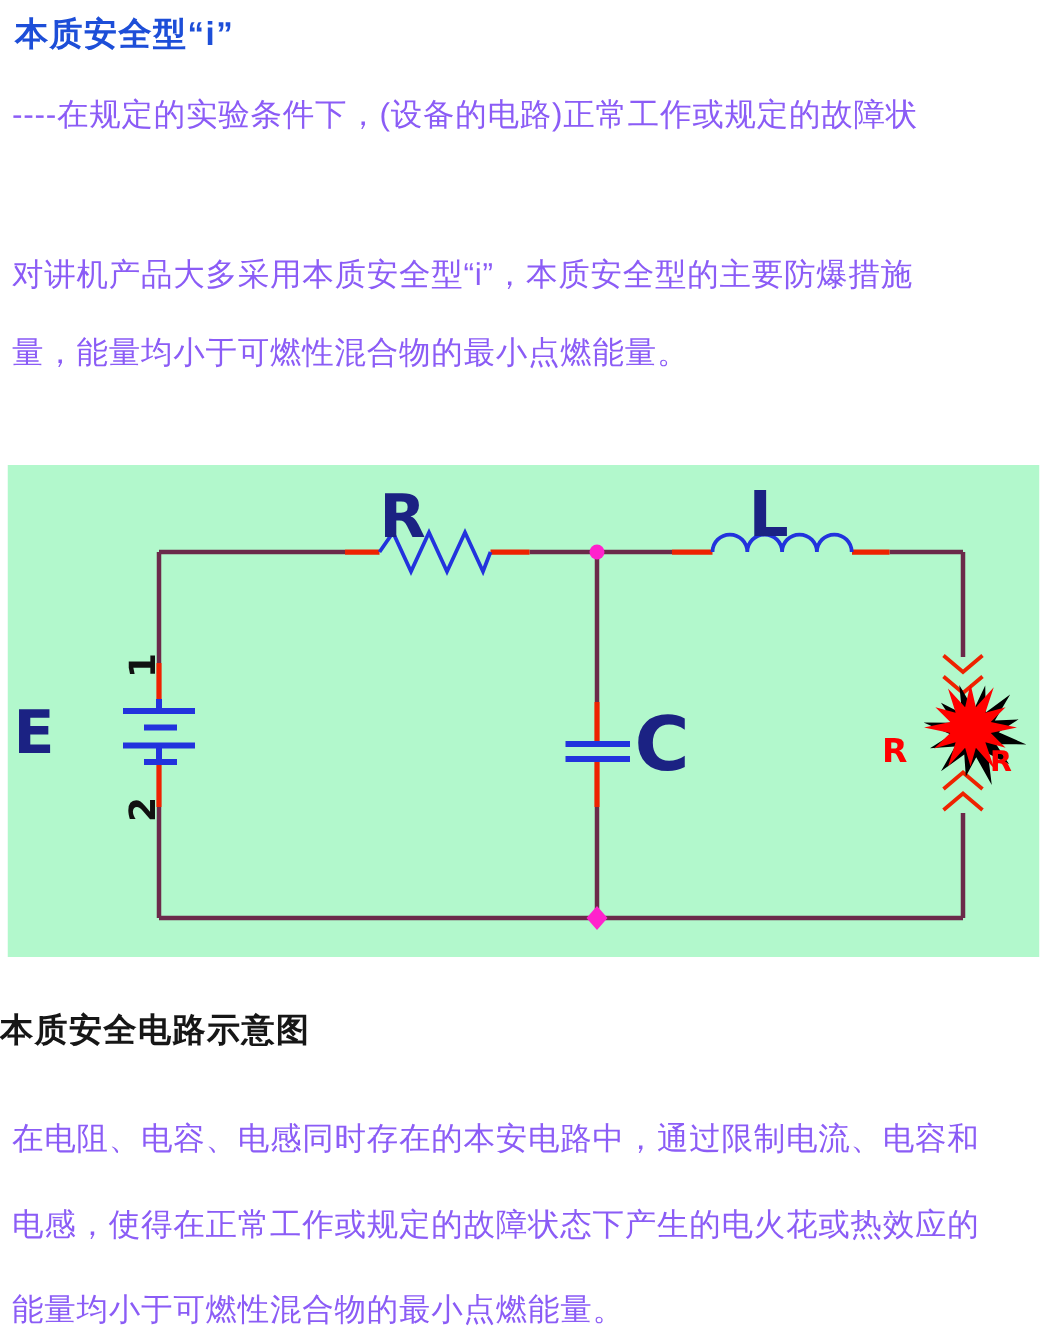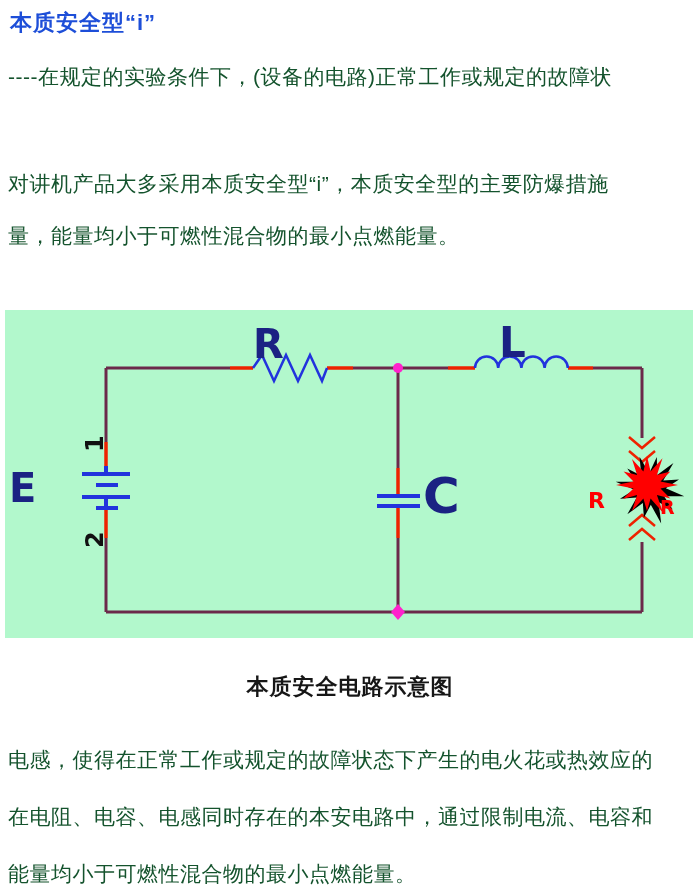--- a/index.html
+++ b/index.html
@@ -12,7 +12,7 @@
     top:8px;left:10px;font-size:22px;font-weight:bold;color:#1d4ed8;letter-spacing:1px;
   }
   .para{
-    left:8px;width:688px;font-size:21px;color:#14532d;letter-spacing:0.5px;
+    left:8px;width:688px;font-size:21px;color:#8b5cf6;letter-spacing:0.5px;
   }
   .para .line{display:block;}
   #para1{top:50px;}

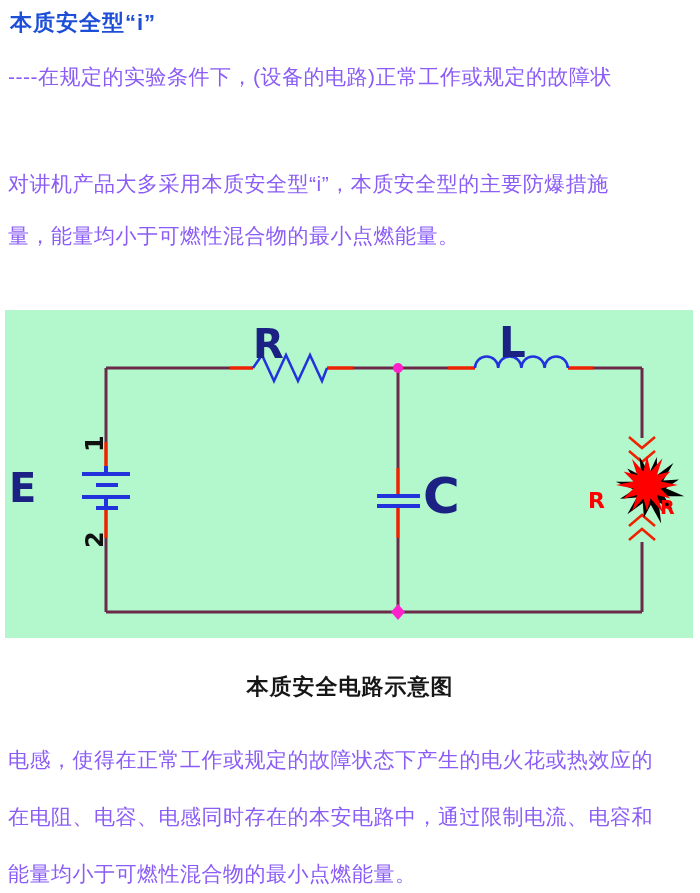--- a/index.html
+++ b/index.html
@@ -26,7 +26,7 @@
   }
   .figure svg{display:block;}
   .caption{
-    top:672px;left:0;width:700px;text-align:center;
+    top:672px;left:0;width:700px;text-align:left;
     font-size:22px;font-weight:bold;color:#161616;letter-spacing:1px;
   }
   .cmp-label{font-family:"DejaVu Sans",sans-serif;font-weight:bold;}

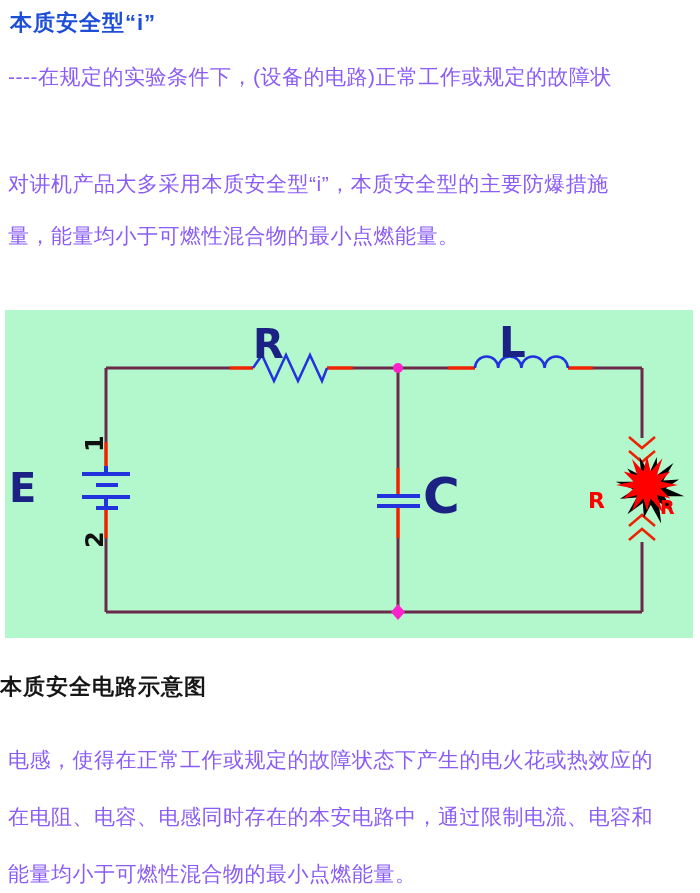--- a/index.html
+++ b/index.html
@@ -128,8 +128,8 @@
 <div class="abs caption">本质安全电路示意图</div>
 
 <div class="abs para" id="para3">
+  <span class="line">在电阻、电容、电感同时存在的本安电路中，通过限制电流、电容和</span>
   <span class="line">电感，使得在正常工作或规定的故障状态下产生的电火花或热效应的</span>
-  <span class="line">在电阻、电容、电感同时存在的本安电路中，通过限制电流、电容和</span>
   <span class="line">能量均小于可燃性混合物的最小点燃能量。</span>
 </div>
 

